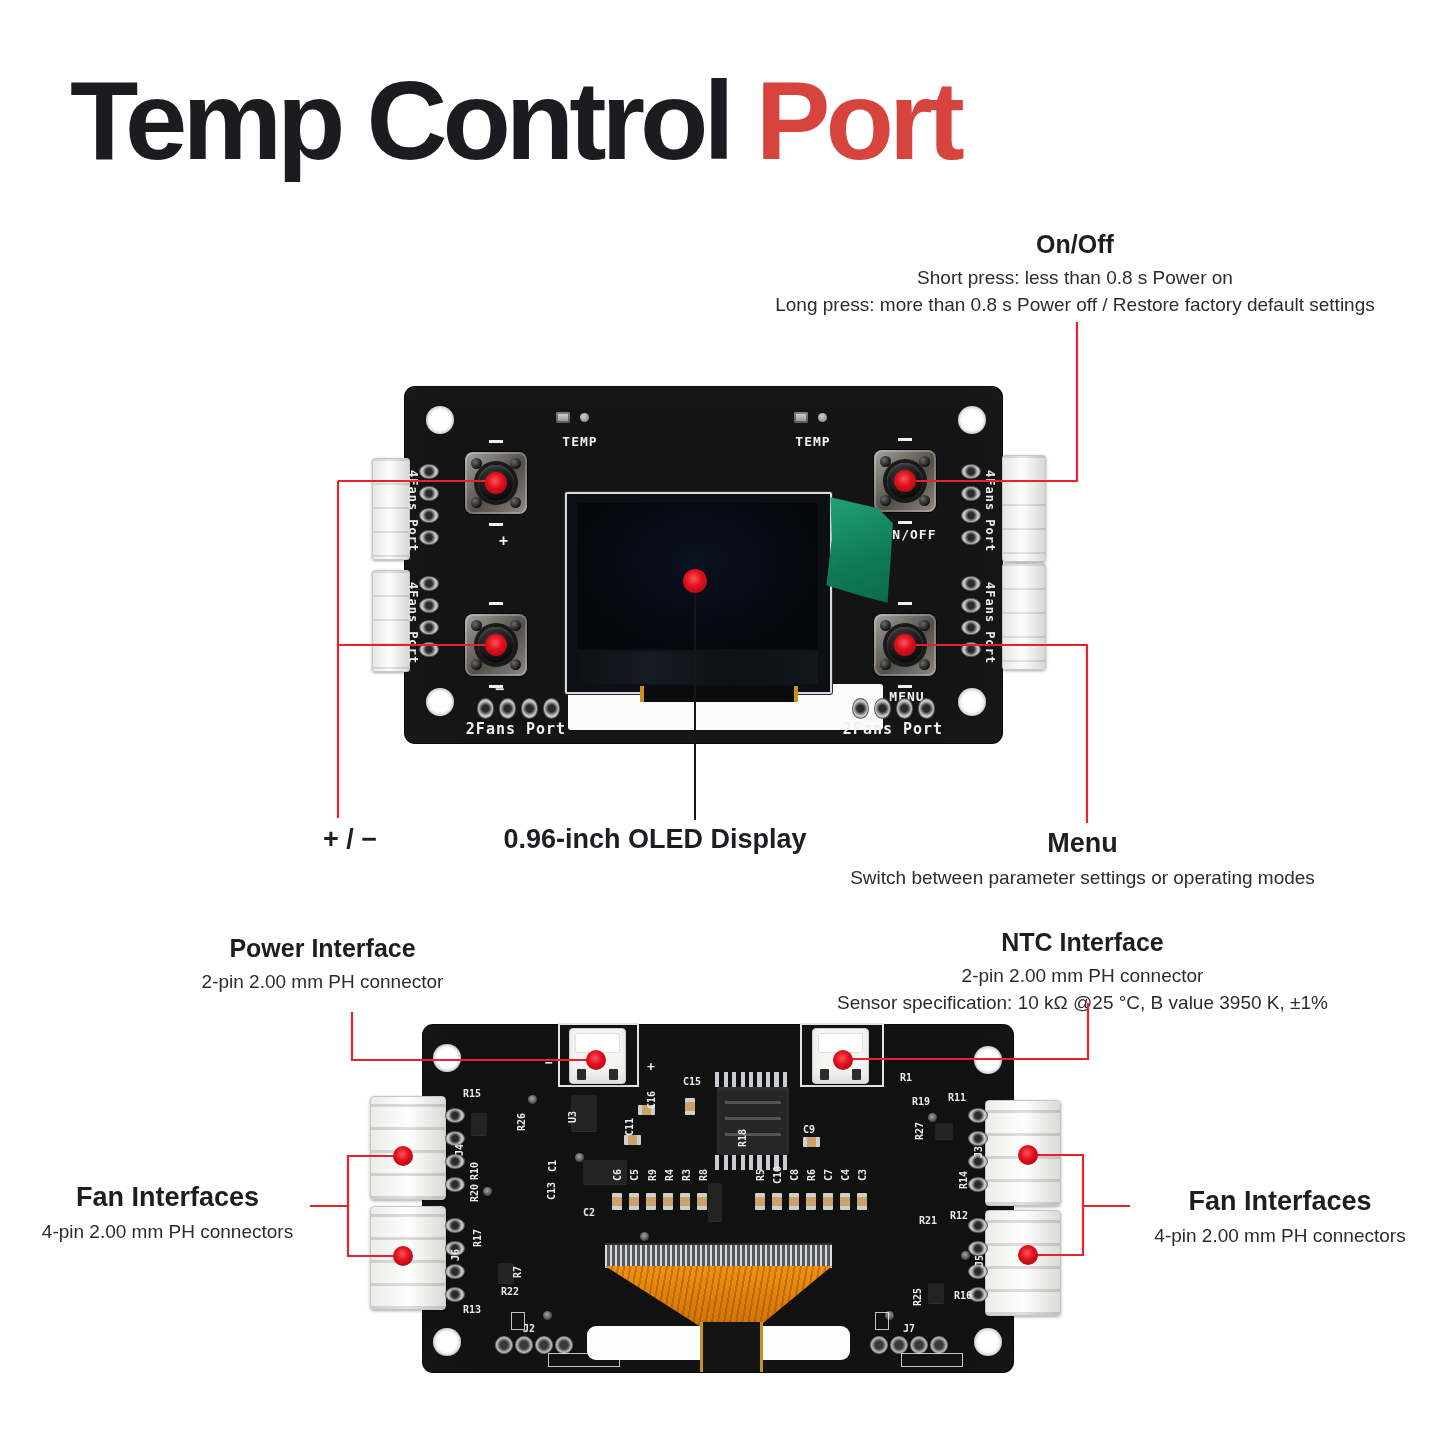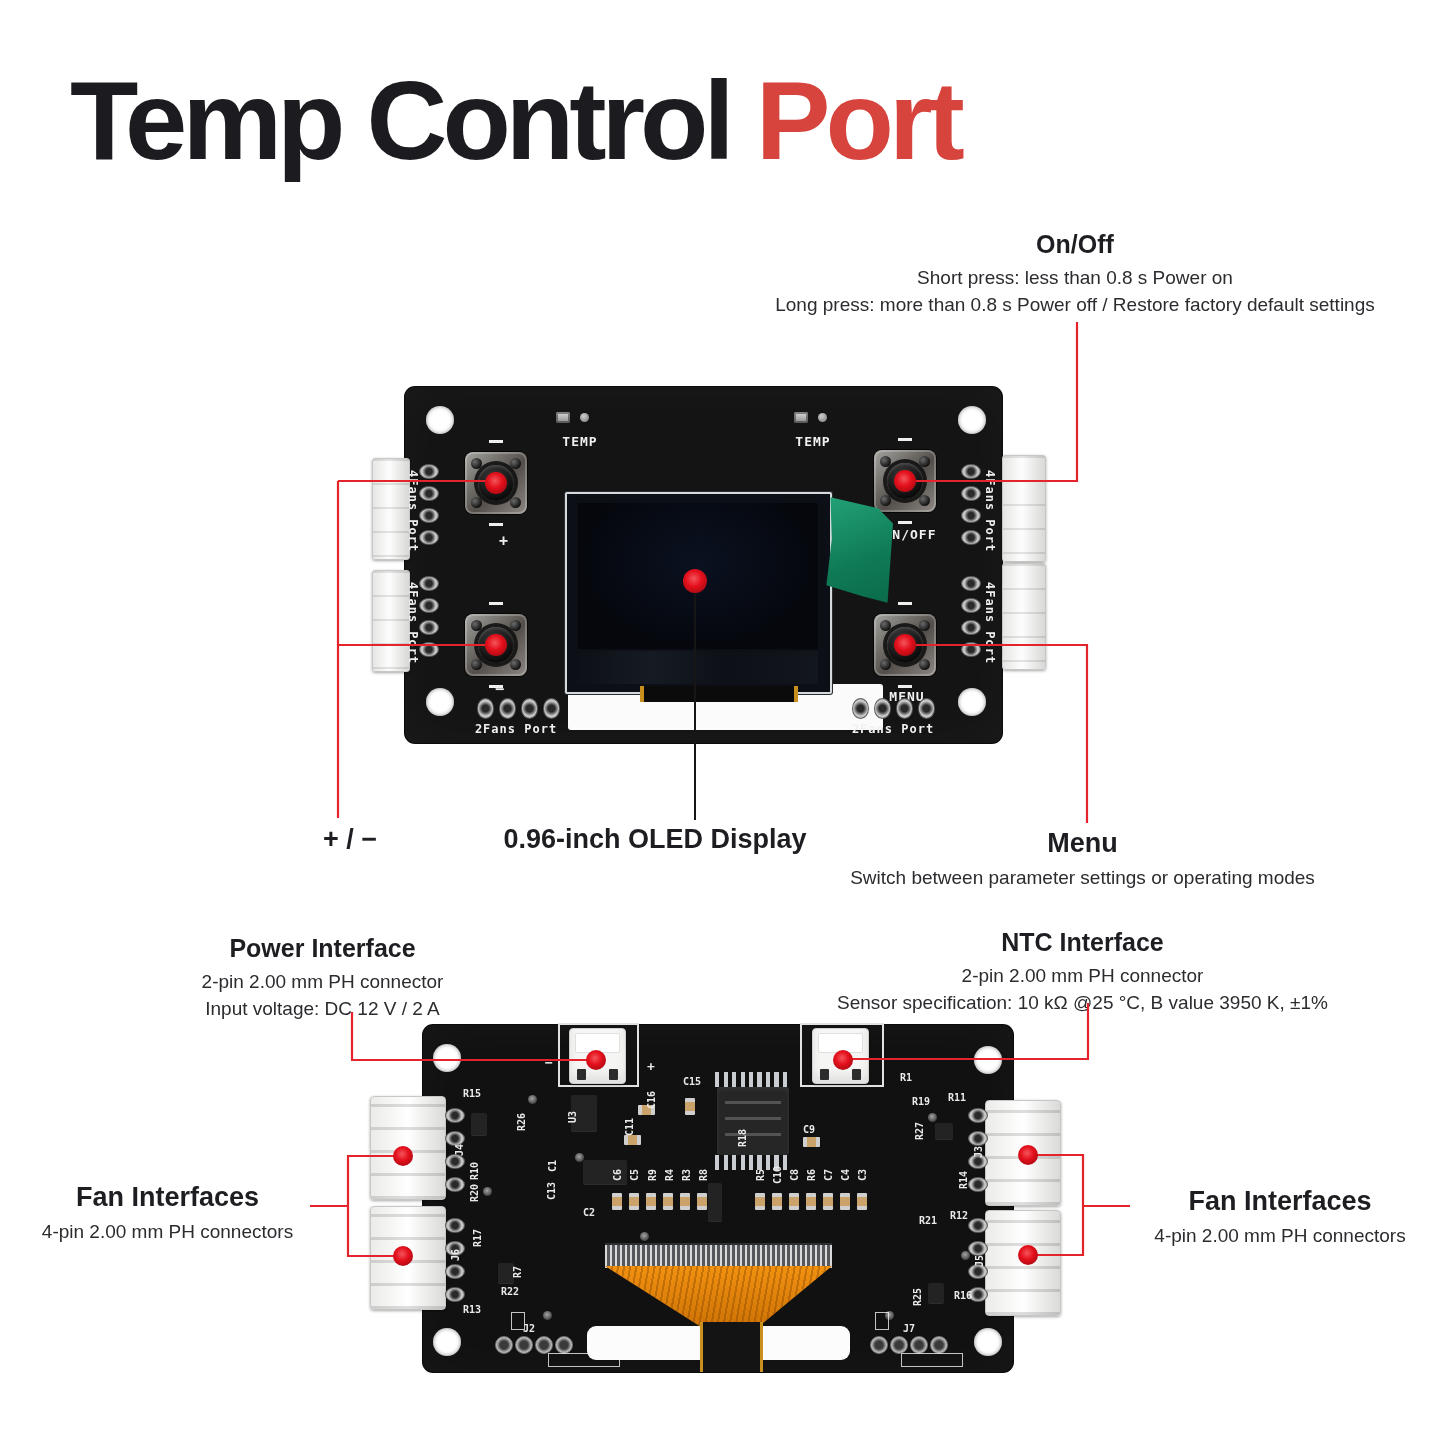--- a/index.html
+++ b/index.html
@@ -24,7 +24,7 @@
     box-shadow:inset 0 0 4px rgba(0,0,0,.45);}
   .fsk{position:absolute;transform:translate(-50%,-50%);font-family:"DejaVu Sans Mono",monospace;
     font-weight:700;font-size:13px;color:#f0f0f0;letter-spacing:1px;white-space:nowrap;}
-  .fsk.small{font-size:12px;}
+  .fsk.small{font-size:15px;}
   .vlabel{position:absolute;writing-mode:vertical-rl;font-family:"DejaVu Sans Mono",monospace;
     font-weight:700;font-size:12px;color:#ededed;letter-spacing:1px;height:102px;text-align:center;}
   .oval{position:absolute;width:15px;height:19px;border-radius:50%;border:1px solid #5d5d5d;

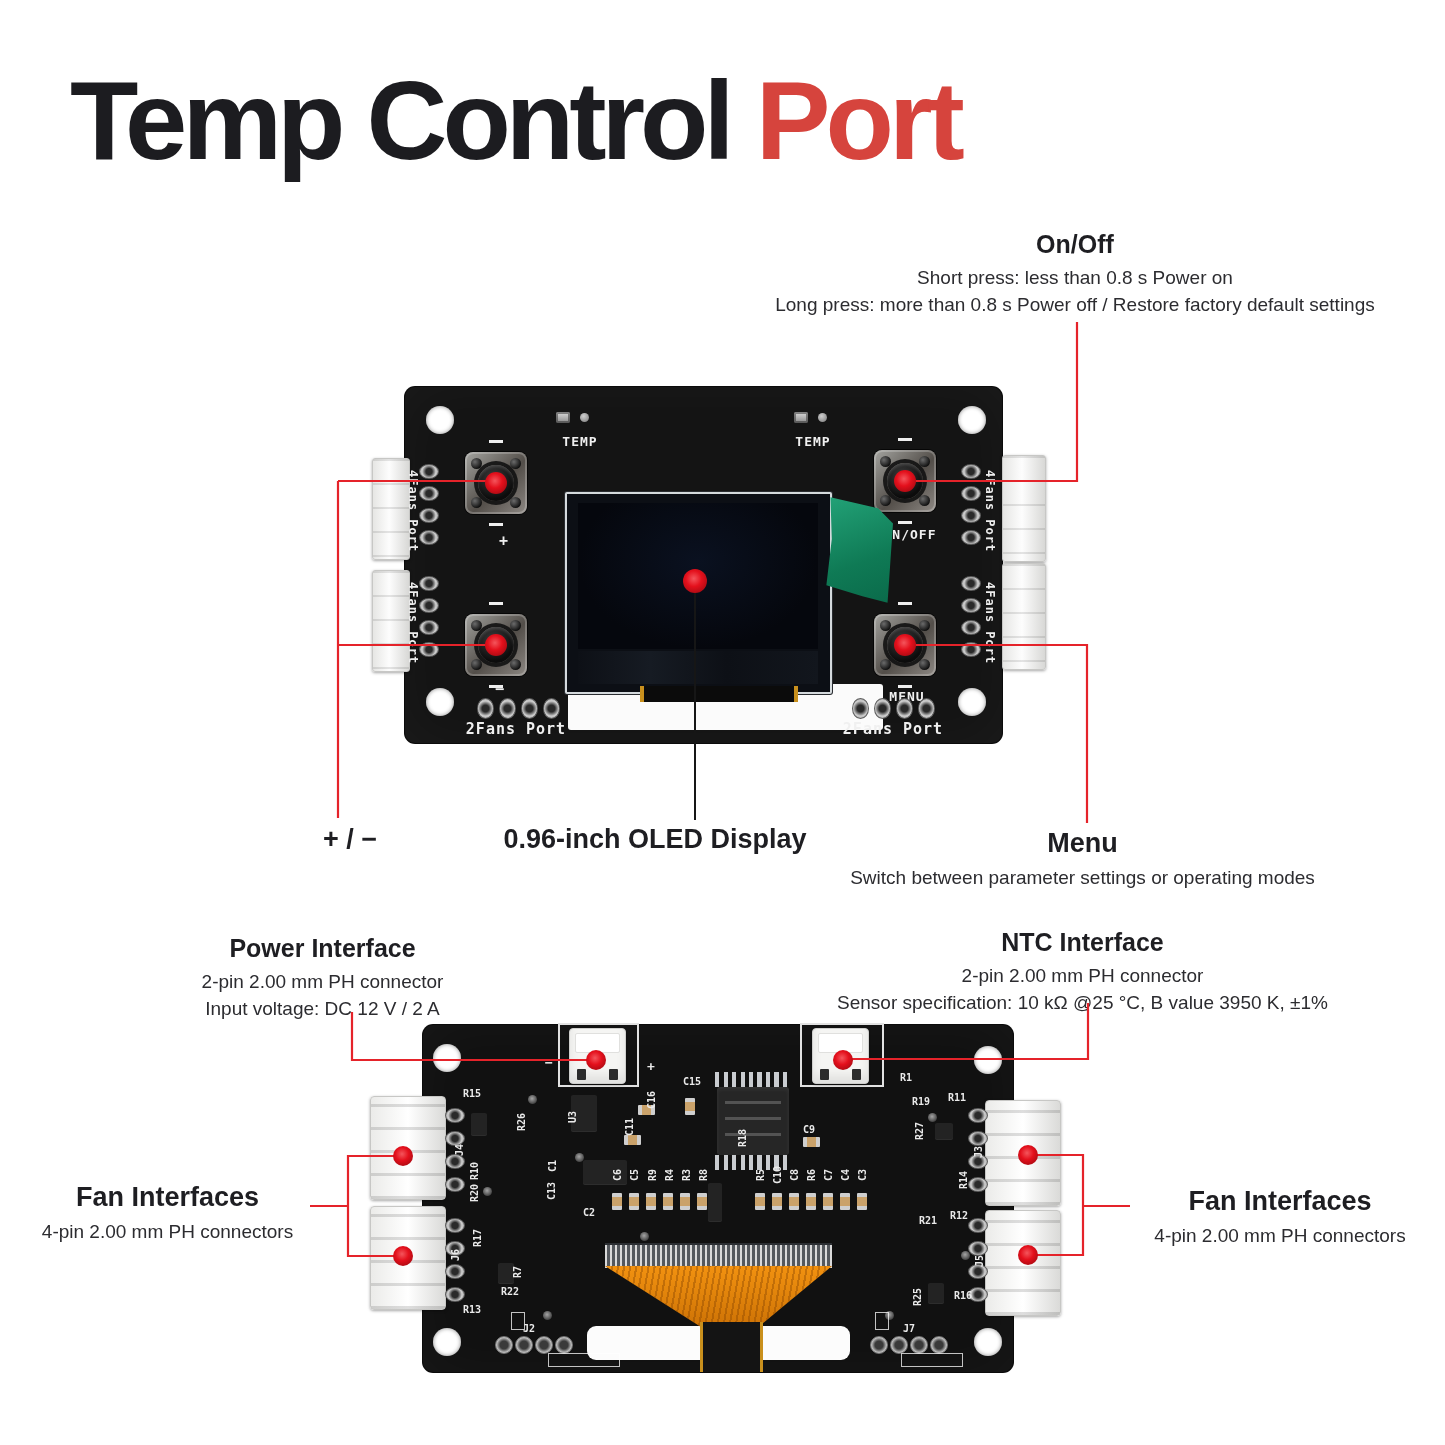--- a/index.html
+++ b/index.html
@@ -128,7 +128,6 @@
   <div class="ann" style="left:120px;top:934px;width:405px">
     <div class="ann-h">Power Interface</div>
     <div class="ann-t">2-pin 2.00 mm PH connector</div>
-    <div class="ann-t">Input voltage: DC 12 V / 2 A</div>
   </div>
 
   <div class="ann" style="left:750px;top:928px;width:665px">

